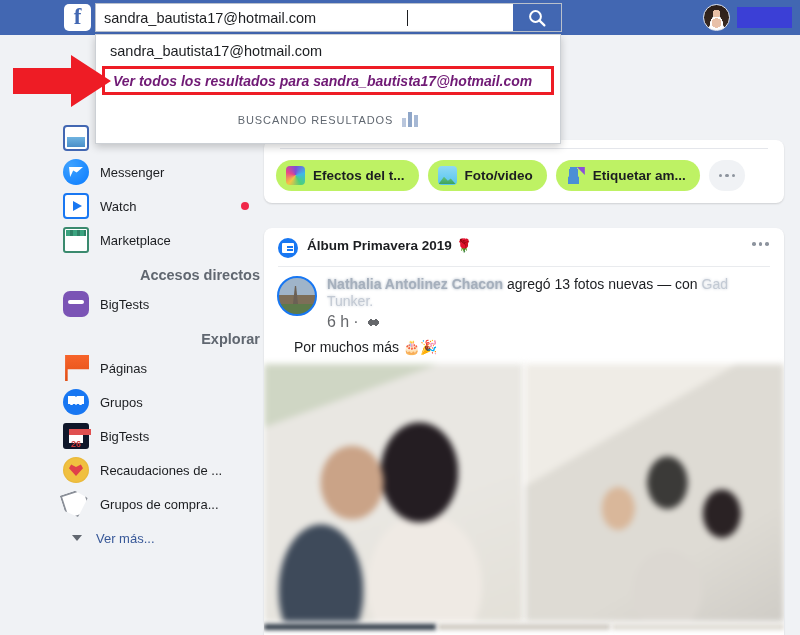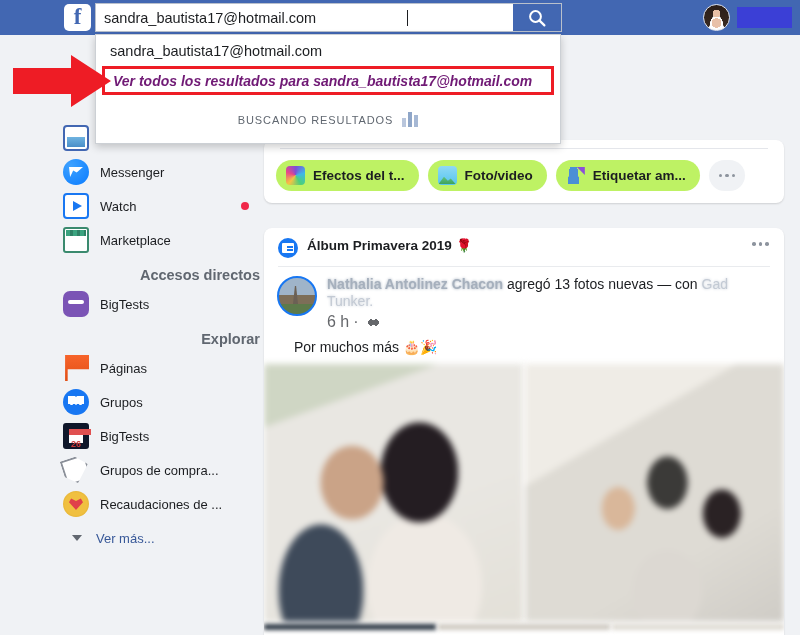--- a/index.html
+++ b/index.html
@@ -270,13 +270,13 @@
   </div>
 
   <div class="nav-row">
+    <span class="nav-ico ic-recaud"></span>
+    <span class="nav-lbl">Recaudaciones de ...</span>
+  </div>
+
+  <div class="nav-row">
     <span class="nav-ico ic-compra"></span>
     <span class="nav-lbl">Grupos de compra...</span>
-  </div>
-
-  <div class="nav-row">
-    <span class="nav-ico ic-recaud"></span>
-    <span class="nav-lbl">Recaudaciones de ...</span>
   </div>
 
   <div class="nav-row">

